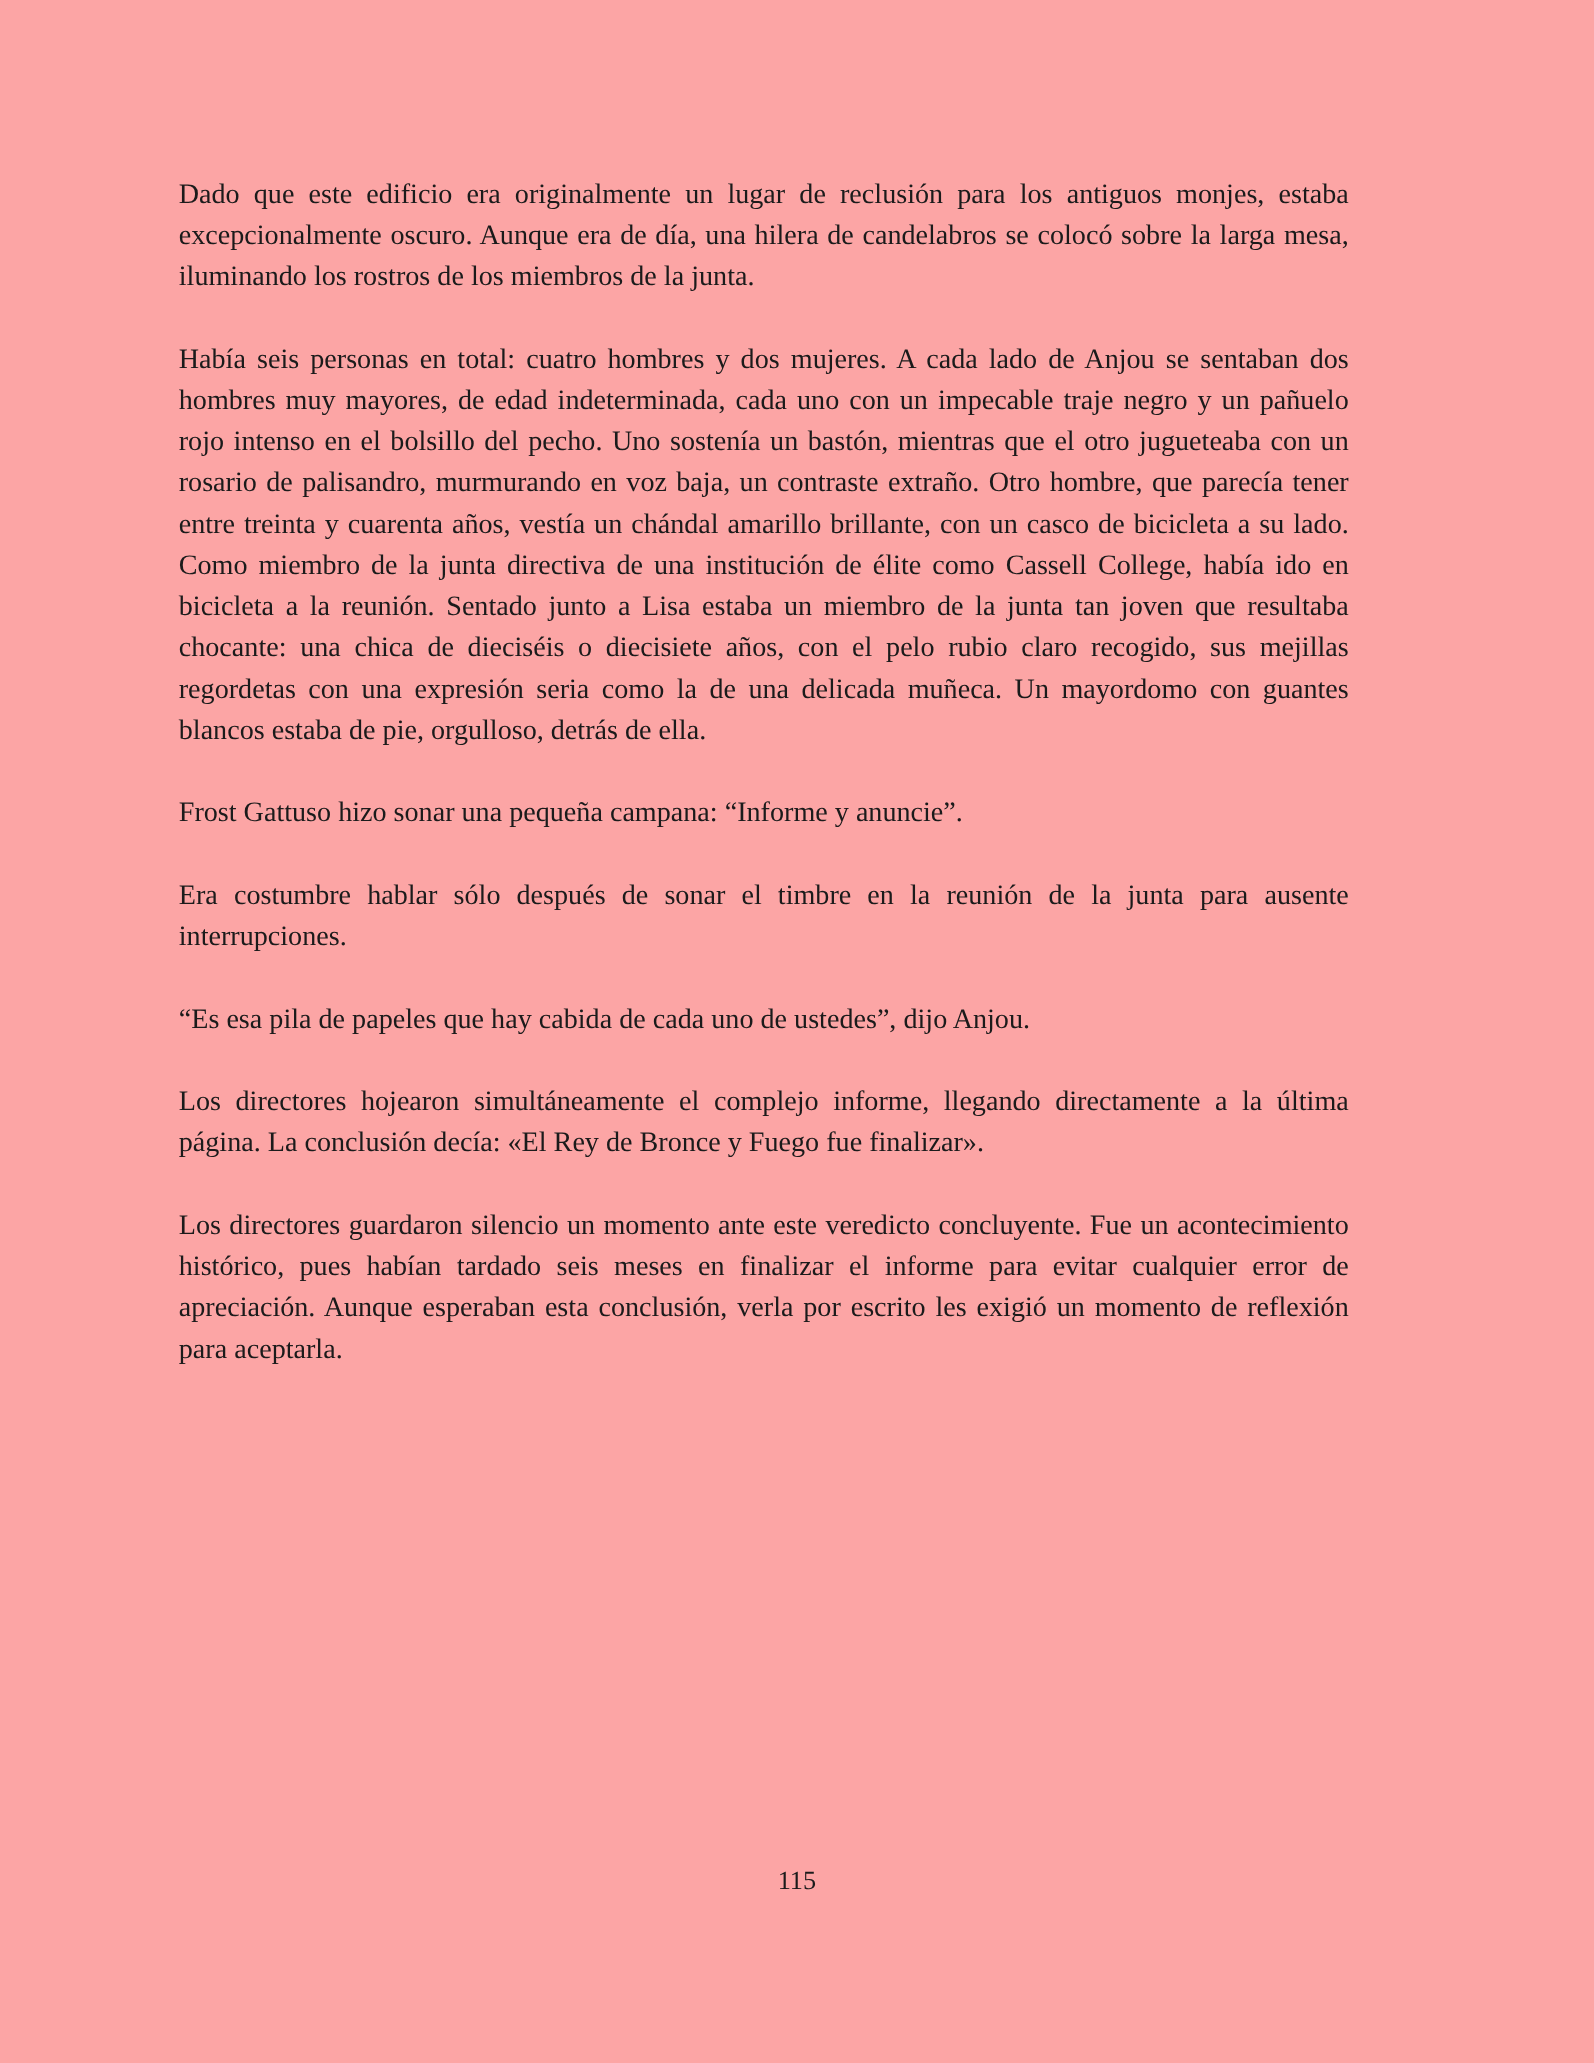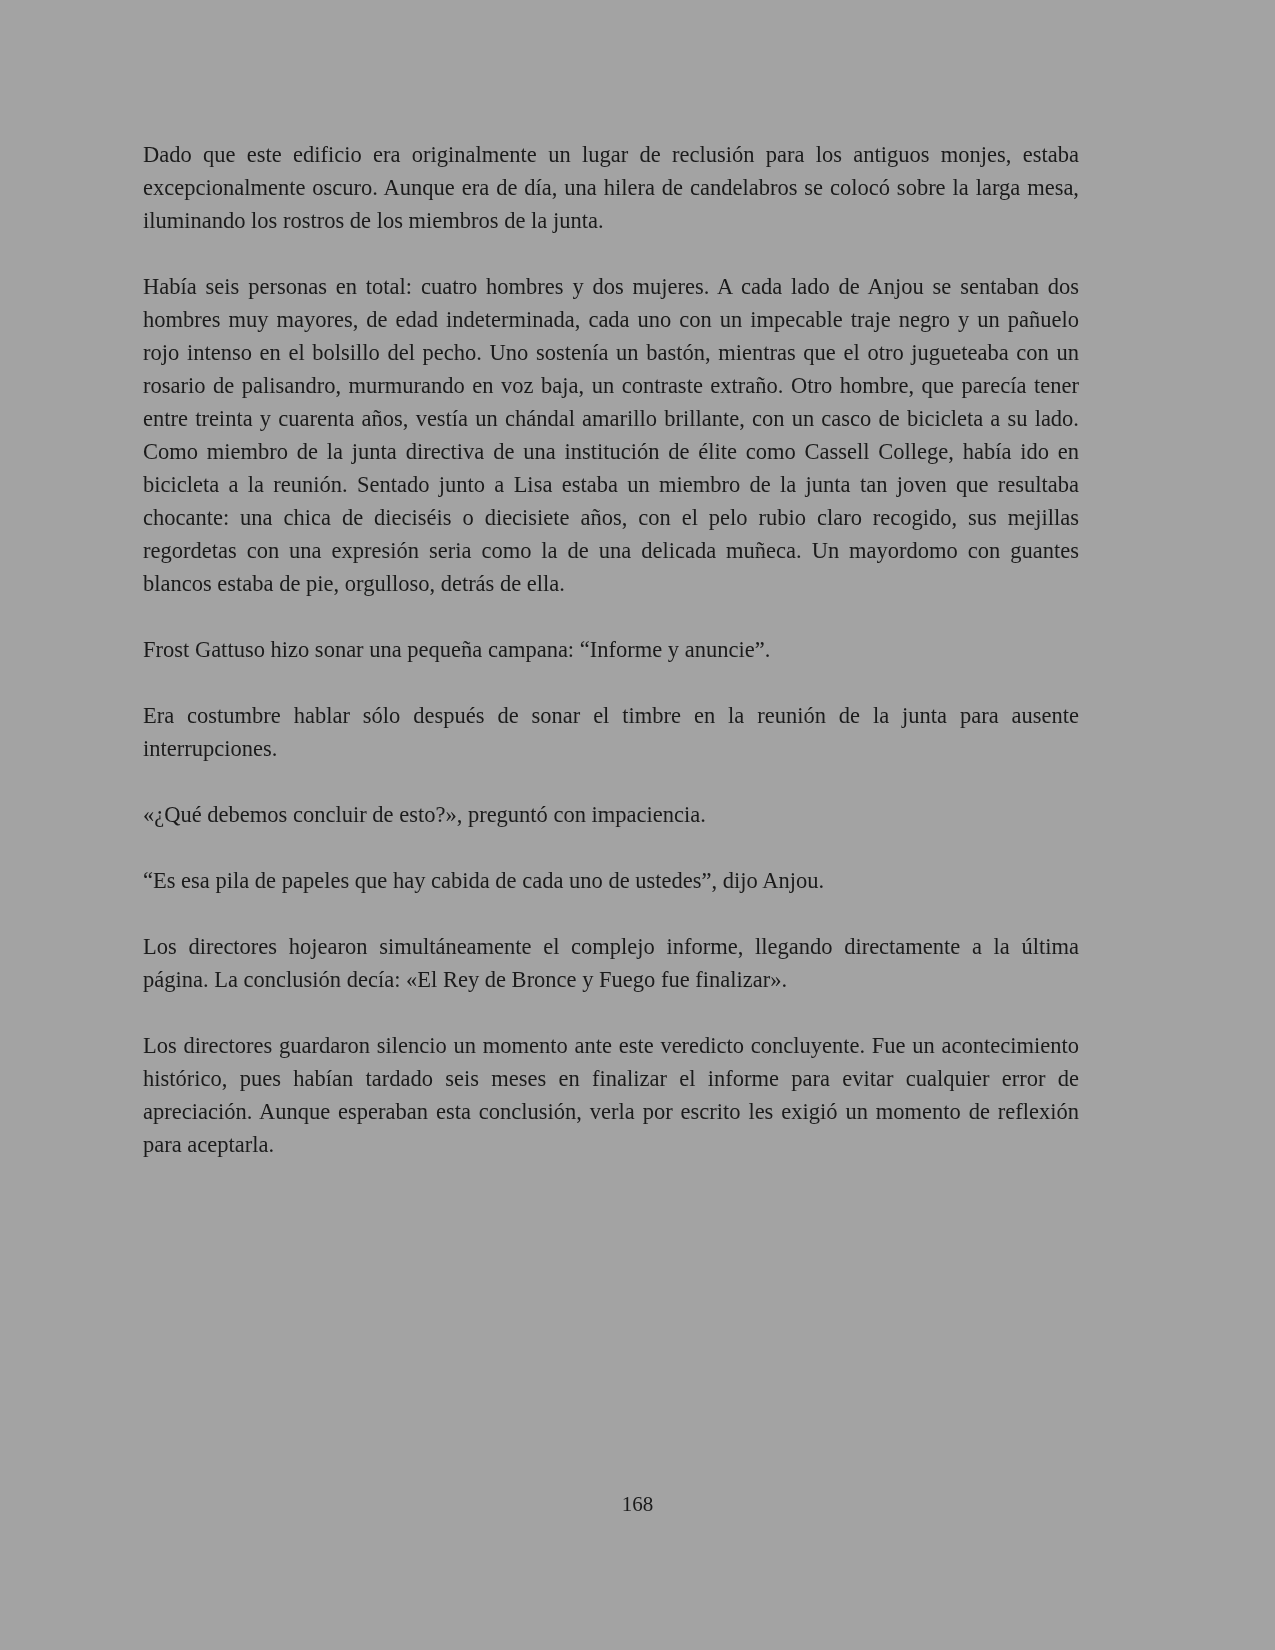--- a/index.html
+++ b/index.html
@@ -11,7 +11,7 @@
     position: relative;
     width: 1275px;
     height: 1650px;
-    background: #a3a3a3;
+    background: #fca5a5;
     box-sizing: border-box;
     font-family: "Liberation Serif", "DejaVu Serif", serif;
     color: #1a1a1a;

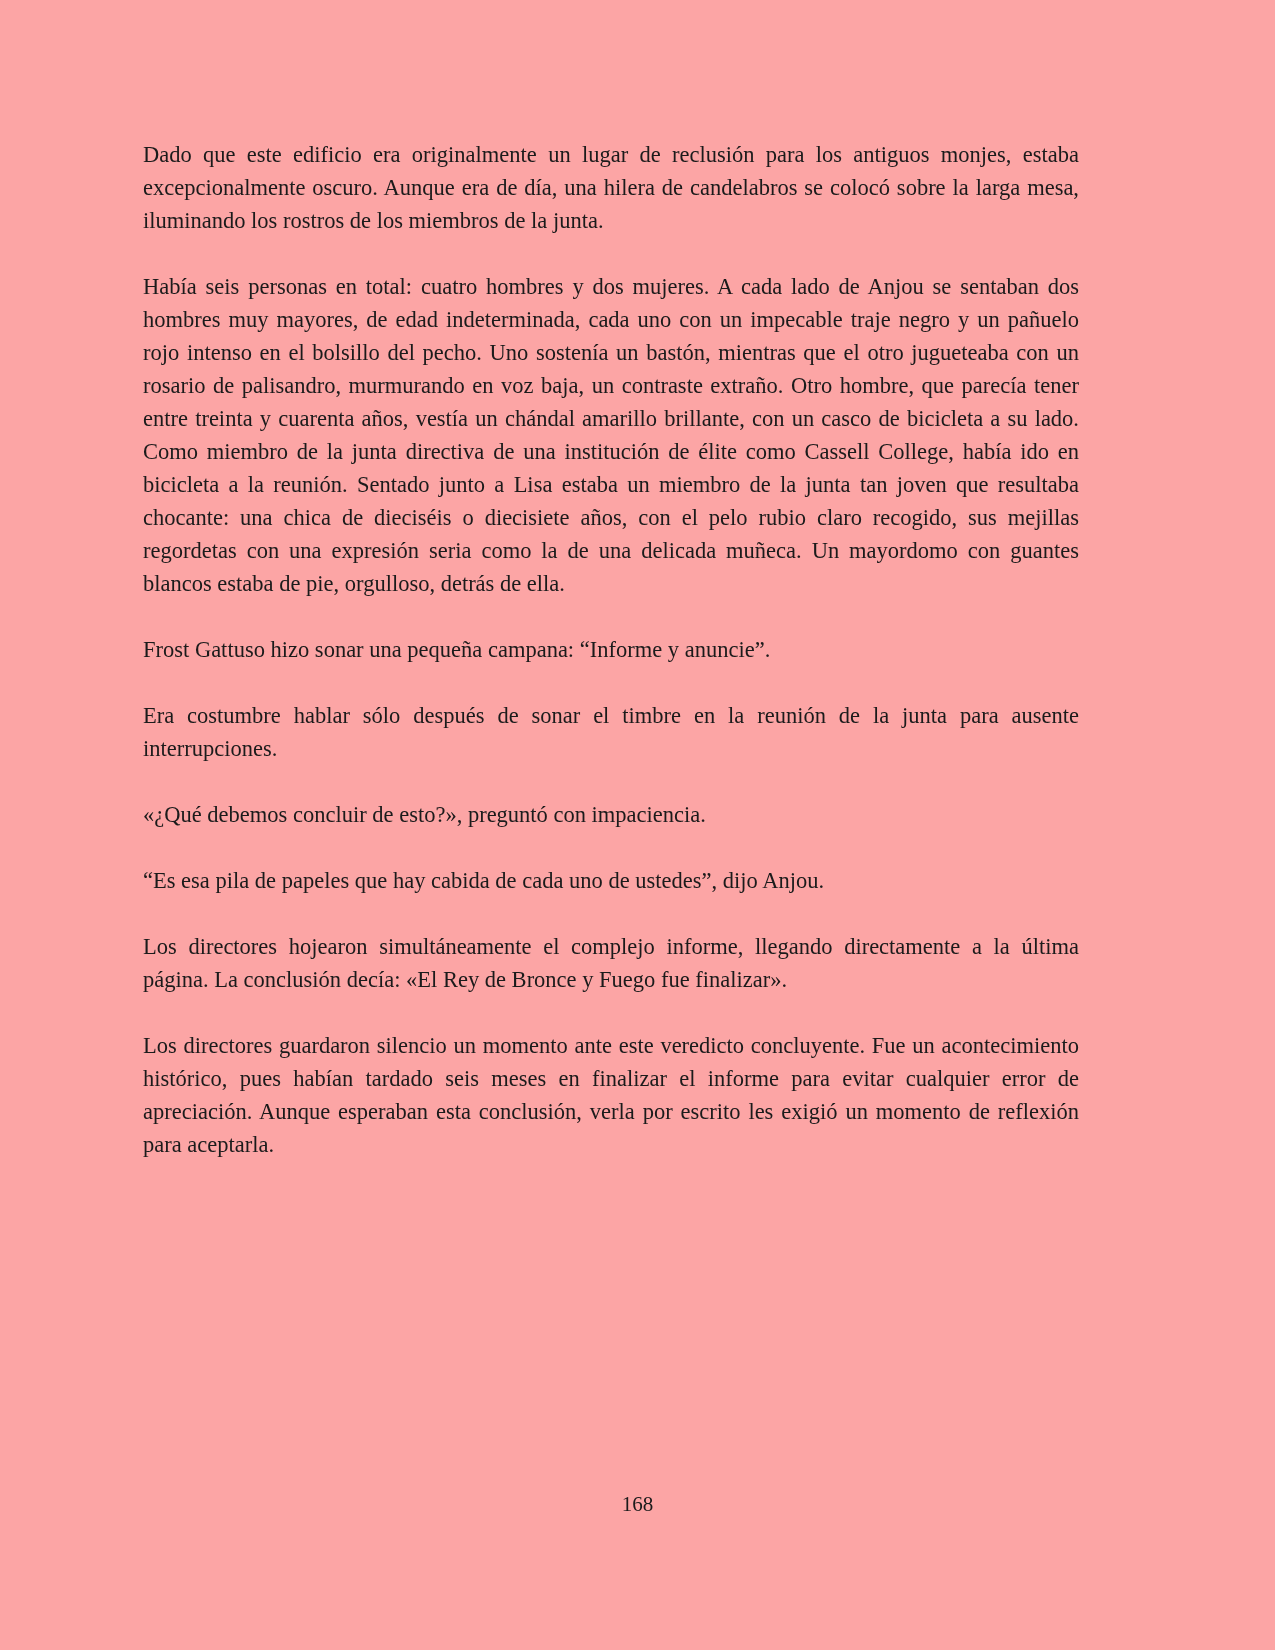--- a/index.html
+++ b/index.html
@@ -49,7 +49,6 @@
     <p>Había seis personas en total: cuatro hombres y dos mujeres. A cada lado de Anjou se sentaban dos hombres muy mayores, de edad indeterminada, cada uno con un impecable traje negro y un pañuelo rojo intenso en el bolsillo del pecho. Uno sostenía un bastón, mientras que el otro jugueteaba con un rosario de palisandro, murmurando en voz baja, un contraste extraño. Otro hombre, que parecía tener entre treinta y cuarenta años, vestía un chándal amarillo brillante, con un casco de bicicleta a su lado. Como miembro de la junta directiva de una institución de élite como Cassell College, había ido en bicicleta a la reunión. Sentado junto a Lisa estaba un miembro de la junta tan joven que resultaba chocante: una chica de dieciséis o diecisiete años, con el pelo rubio claro recogido, sus mejillas regordetas con una expresión seria como la de una delicada muñeca. Un mayordomo con guantes blancos estaba de pie, orgulloso, detrás de ella.</p>
     <p>Frost Gattuso hizo sonar una pequeña campana: “Informe y anuncie”.</p>
     <p>Era costumbre hablar sólo después de sonar el timbre en la reunión de la junta para ausente interrupciones.</p>
-    <p>«¿Qué debemos concluir de esto?», preguntó con impaciencia.</p>
     <p>“Es esa pila de papeles que hay cabida de cada uno de ustedes”, dijo Anjou.</p>
     <p>Los directores hojearon simultáneamente el complejo informe, llegando directamente a la última página. La conclusión decía: «El Rey de Bronce y Fuego fue finalizar».</p>
     <p>Los directores guardaron silencio un momento ante este veredicto concluyente. Fue un acontecimiento histórico, pues habían tardado seis meses en finalizar el informe para evitar cualquier error de apreciación. Aunque esperaban esta conclusión, verla por escrito les exigió un momento de reflexión para aceptarla.</p>

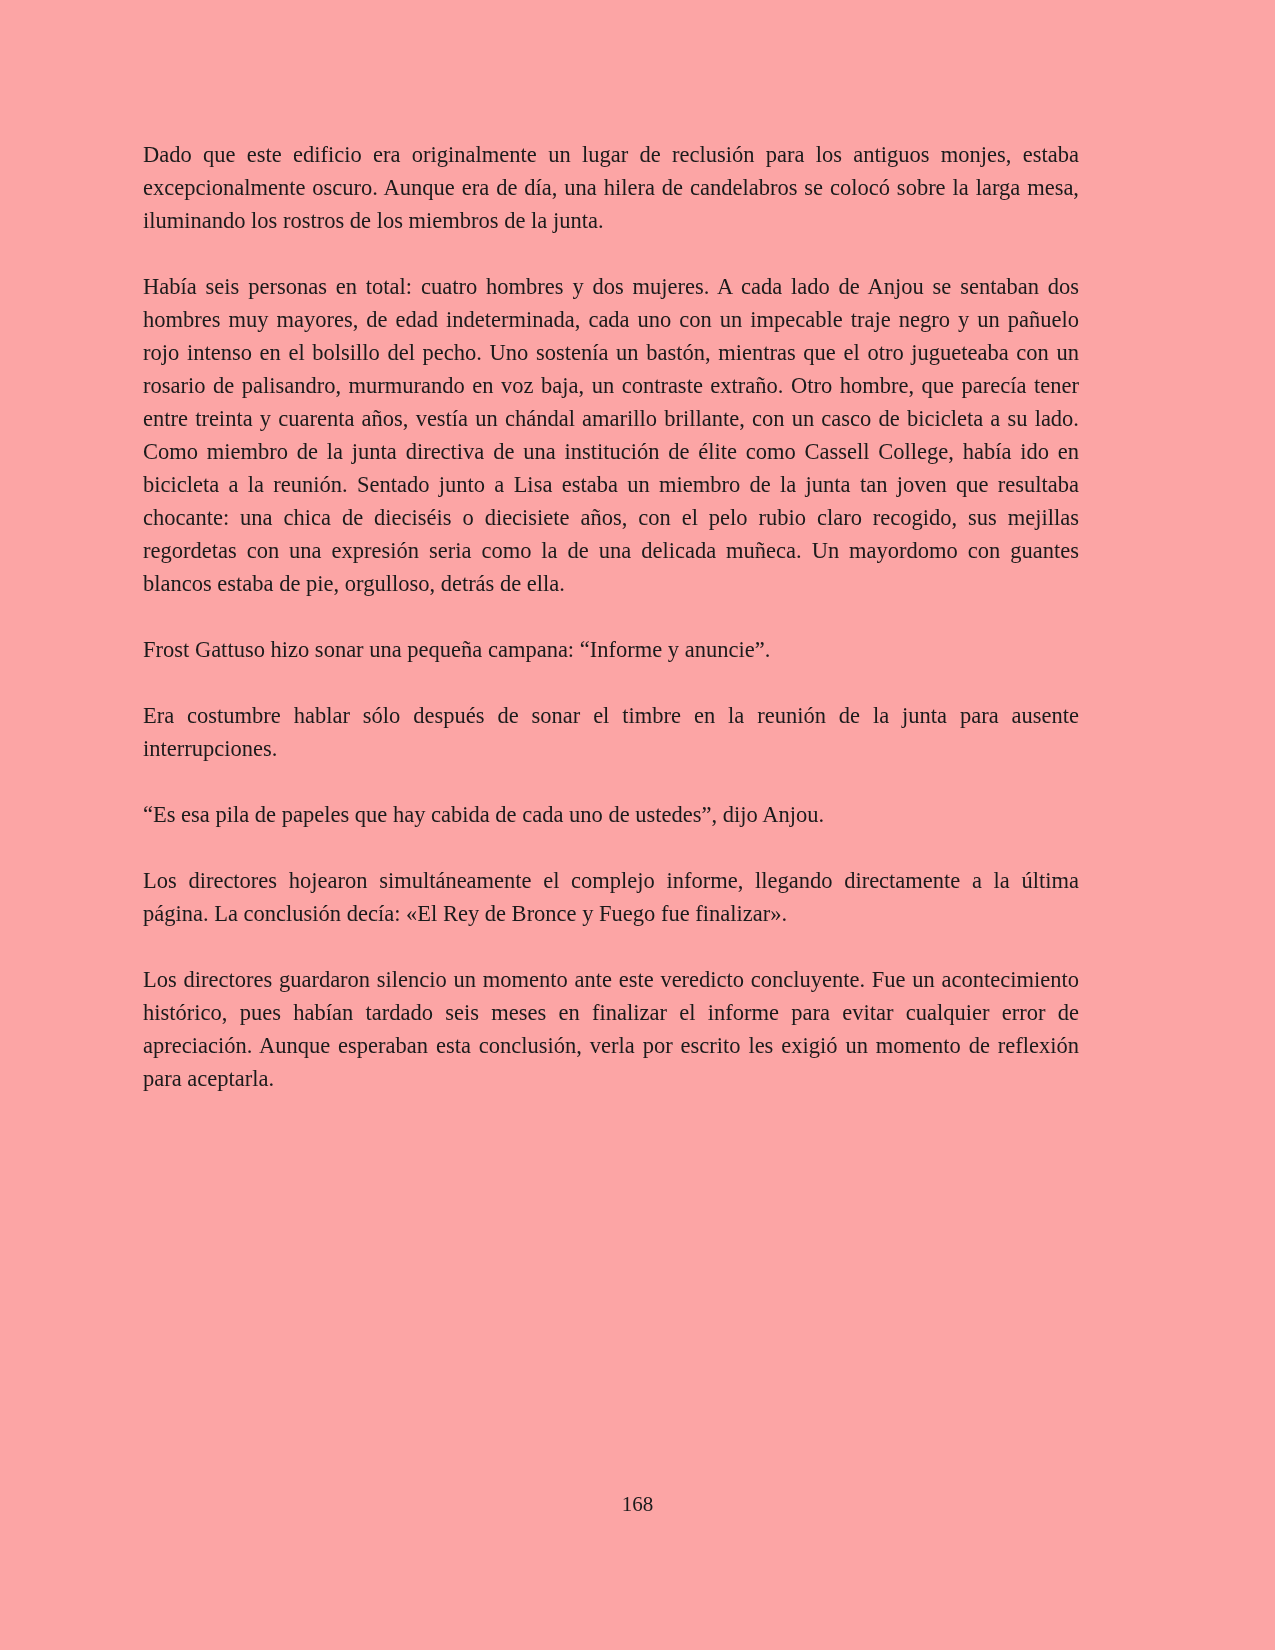--- a/index.html
+++ b/index.html
@@ -53,7 +53,7 @@
     <p>Los directores hojearon simultáneamente el complejo informe, llegando directamente a la última página. La conclusión decía: «El Rey de Bronce y Fuego fue finalizar».</p>
     <p>Los directores guardaron silencio un momento ante este veredicto concluyente. Fue un acontecimiento histórico, pues habían tardado seis meses en finalizar el informe para evitar cualquier error de apreciación. Aunque esperaban esta conclusión, verla por escrito les exigió un momento de reflexión para aceptarla.</p>
   </div>
-  <div class="page-number">168</div>
+  <div class="page-number">115</div>
 </div>
 
 </body></html>

